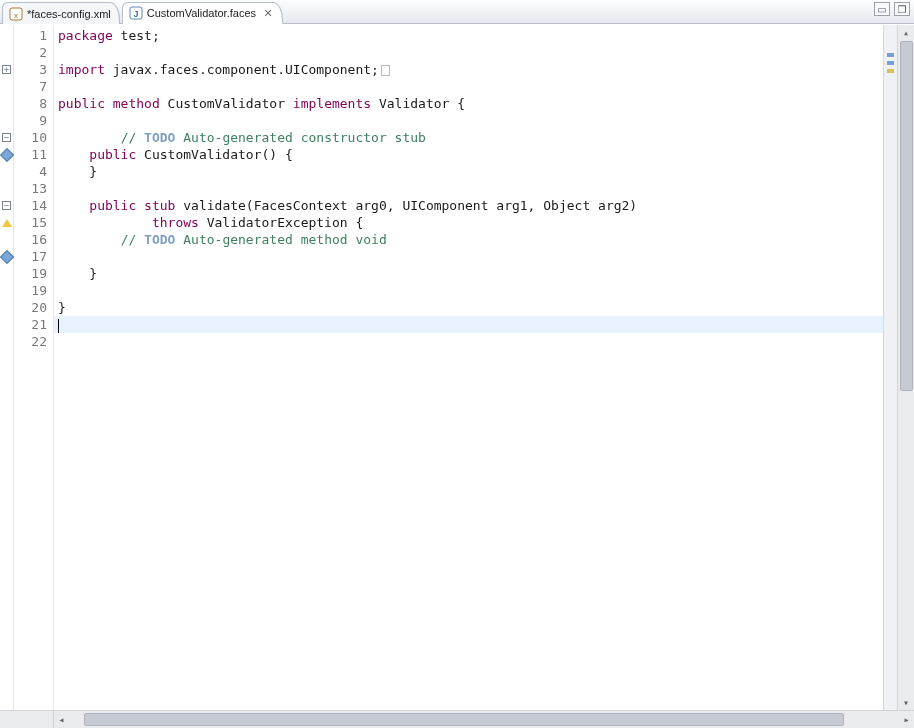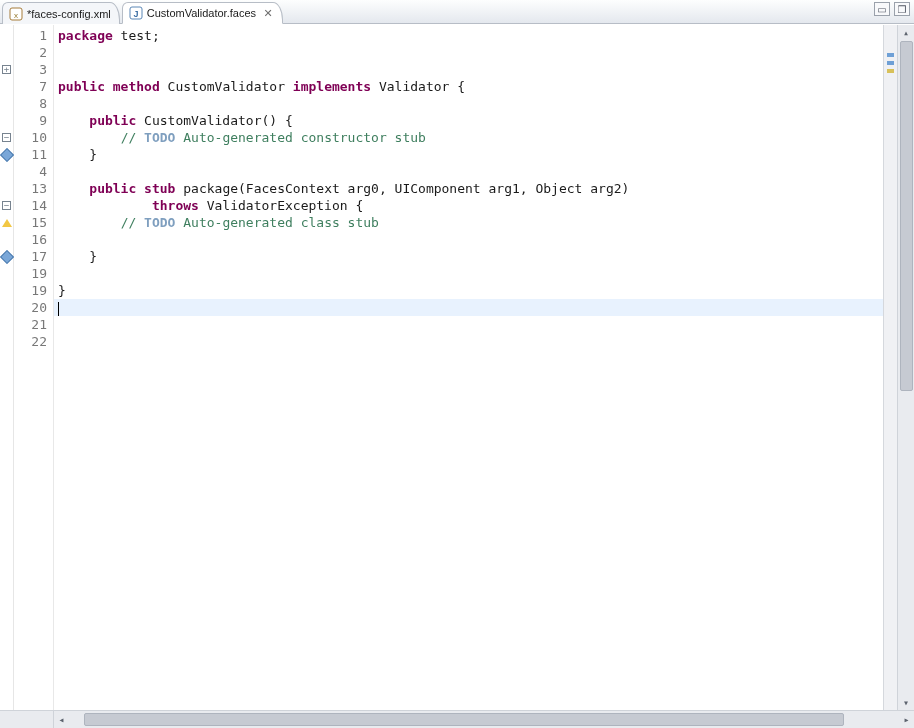--- a/index.html
+++ b/index.html
@@ -138,7 +138,7 @@
     color:#1a1a1a;
   }
   .code-line.current { background:#e8f2fe; }
-  .kw { color:#7f0055; font-weight:bold; }
+  .kw { color:#7f0055; font-weight:normal; }
   .ann { color:#646464; }
   .cm { color:#3f7f5f; }
   .todo { color:#7f9fbf; font-weight:bold; }

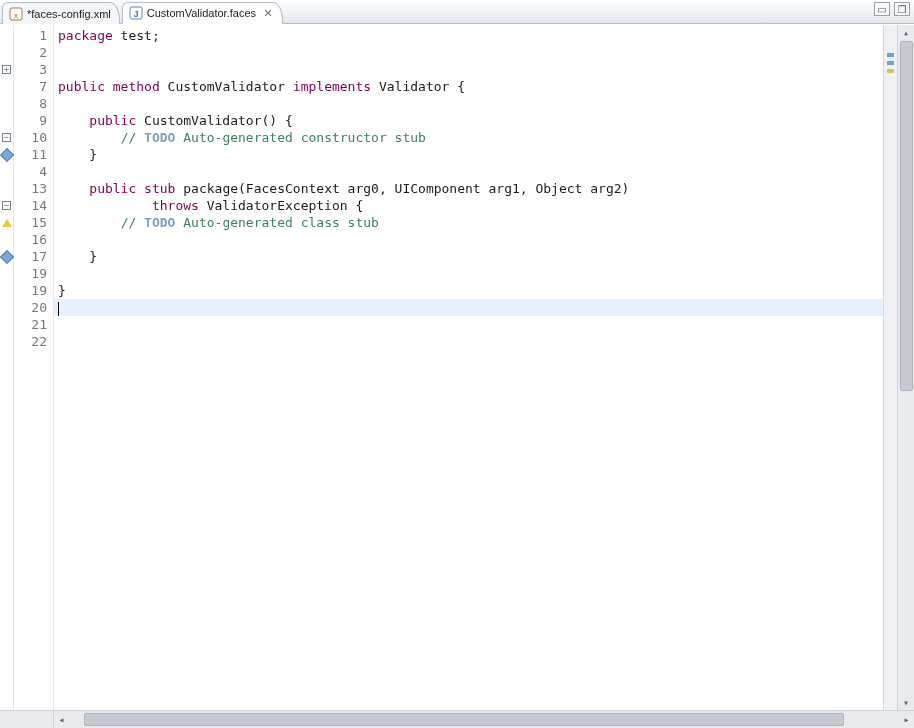--- a/index.html
+++ b/index.html
@@ -260,6 +260,7 @@
       <div class="code-area">
         <div class="code-line"><span class="kw">package</span><span> test;</span></div>
         <div class="code-line"></div>
+        <div class="code-line"><span class="kw">import</span><span> javax.faces.component.UIComponent;</span><span class="fold-box"></span></div>
         <div class="code-line"></div>
         <div class="code-line"><span class="kw">public</span> <span class="kw">method</span><span> CustomValidator </span><span class="kw">implements</span><span> Validator {</span></div>
         <div class="code-line"></div>

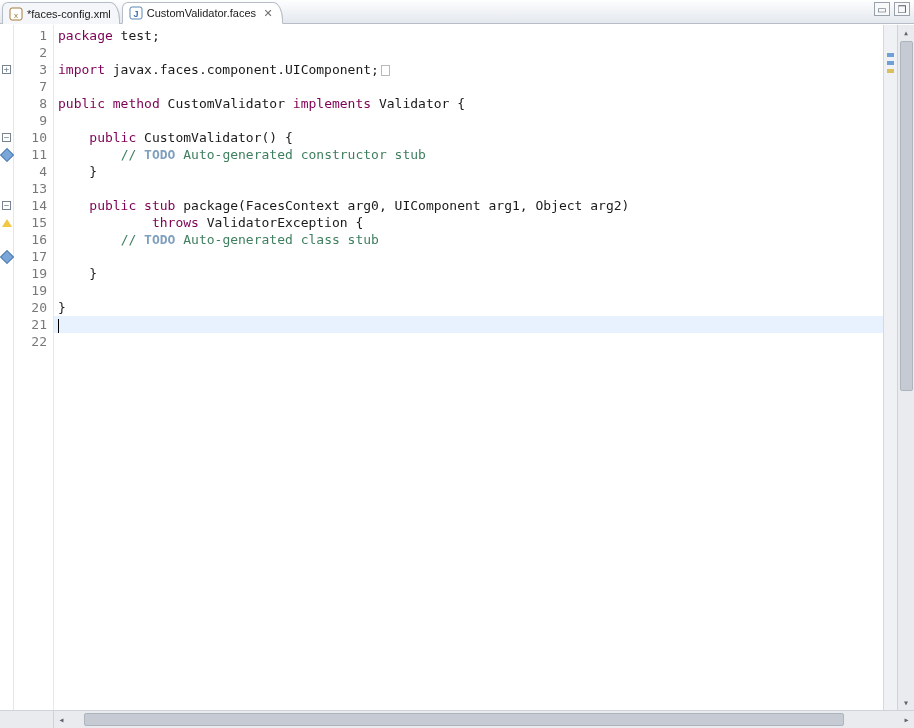--- a/index.html
+++ b/index.html
@@ -264,8 +264,8 @@
         <div class="code-line"></div>
         <div class="code-line"><span class="kw">public</span> <span class="kw">method</span><span> CustomValidator </span><span class="kw">implements</span><span> Validator {</span></div>
         <div class="code-line"></div>
+        <div class="code-line"><span>        </span><span class="cm"><span>// </span><span class="todo">TODO</span><span> Auto-generated constructor stub</span></span></div>
         <div class="code-line">    <span class="kw">public</span><span> CustomValidator() {</span></div>
-        <div class="code-line"><span>        </span><span class="cm"><span>// </span><span class="todo">TODO</span><span> Auto-generated constructor stub</span></span></div>
         <div class="code-line"><span>    }</span></div>
         <div class="code-line"></div>
         <div class="code-line">    <span class="kw">public</span> <span class="kw">stub</span><span> package(FacesContext arg0, UIComponent arg1, Object arg2)</span></div>

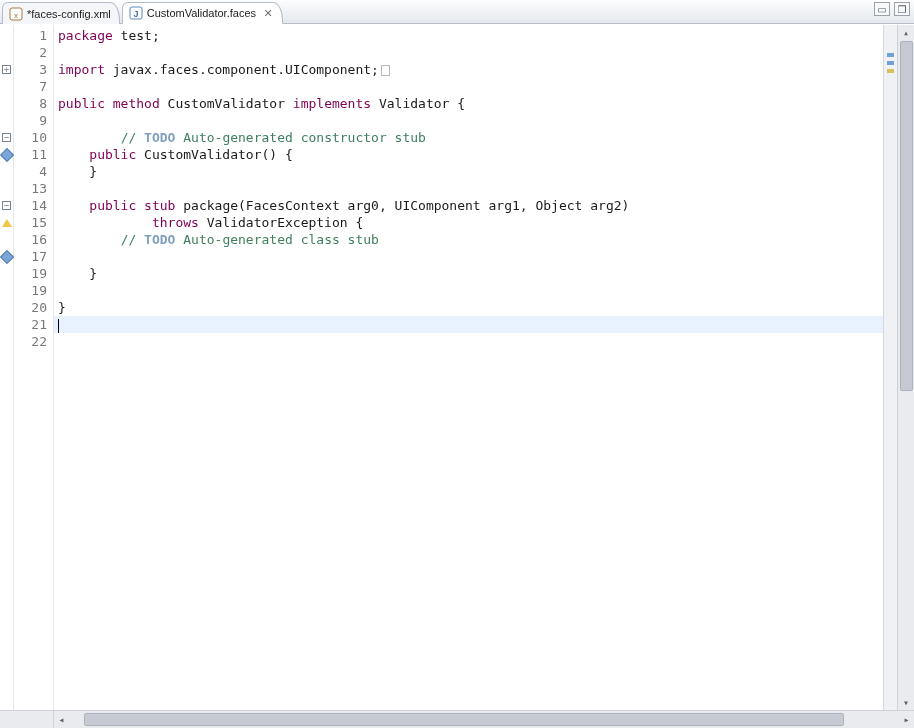--- a/index.html
+++ b/index.html
@@ -268,7 +268,7 @@
         <div class="code-line">    <span class="kw">public</span><span> CustomValidator() {</span></div>
         <div class="code-line"><span>    }</span></div>
         <div class="code-line"></div>
-        <div class="code-line">    <span class="kw">public</span> <span class="kw">stub</span><span> package(FacesContext arg0, UIComponent arg1, Object arg2)</span></div>
+        <div class="code-line">    <span class="kw">public</span> <span class="kw">stub</span><span> validate(FacesContext arg0, UIComponent arg1, Object arg2)</span></div>
         <div class="code-line"><span>            </span><span class="kw">throws</span><span> ValidatorException {</span></div>
         <div class="code-line"><span>        </span><span class="cm"><span>// </span><span class="todo">TODO</span><span> Auto-generated class stub</span></span></div>
         <div class="code-line"></div>

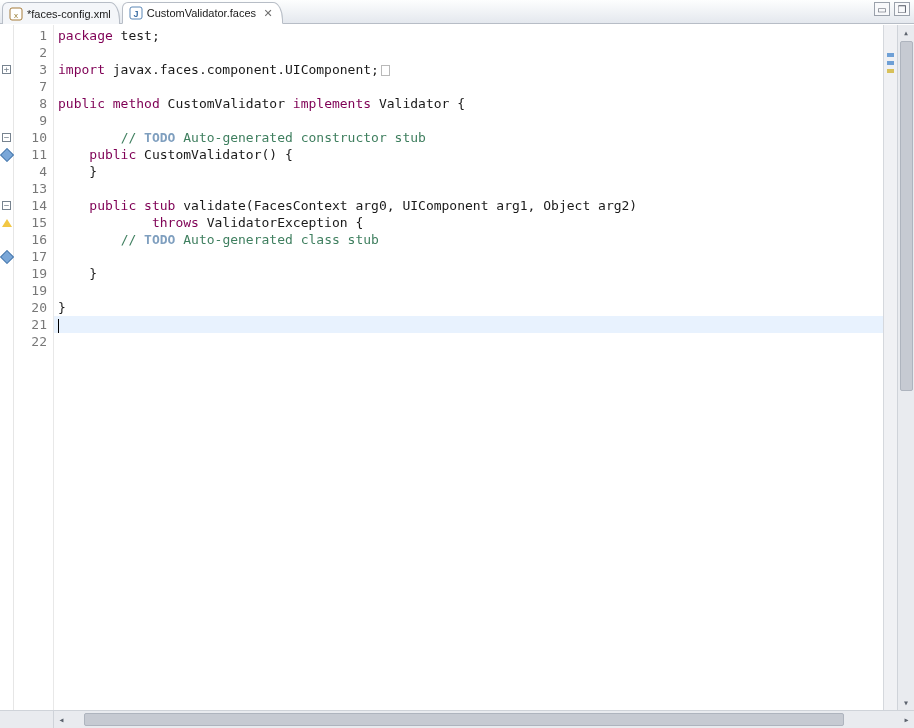--- a/index.html
+++ b/index.html
@@ -270,7 +270,7 @@
         <div class="code-line"></div>
         <div class="code-line">    <span class="kw">public</span> <span class="kw">stub</span><span> validate(FacesContext arg0, UIComponent arg1, Object arg2)</span></div>
         <div class="code-line"><span>            </span><span class="kw">throws</span><span> ValidatorException {</span></div>
-        <div class="code-line"><span>        </span><span class="cm"><span>// </span><span class="todo">TODO</span><span> Auto-generated class stub</span></span></div>
+        <div class="code-line"><span>        </span><span class="cm"><span>// </span><span class="todo">TODO</span><span> Auto-generated method void</span></span></div>
         <div class="code-line"></div>
         <div class="code-line"><span>    }</span></div>
         <div class="code-line"></div>

